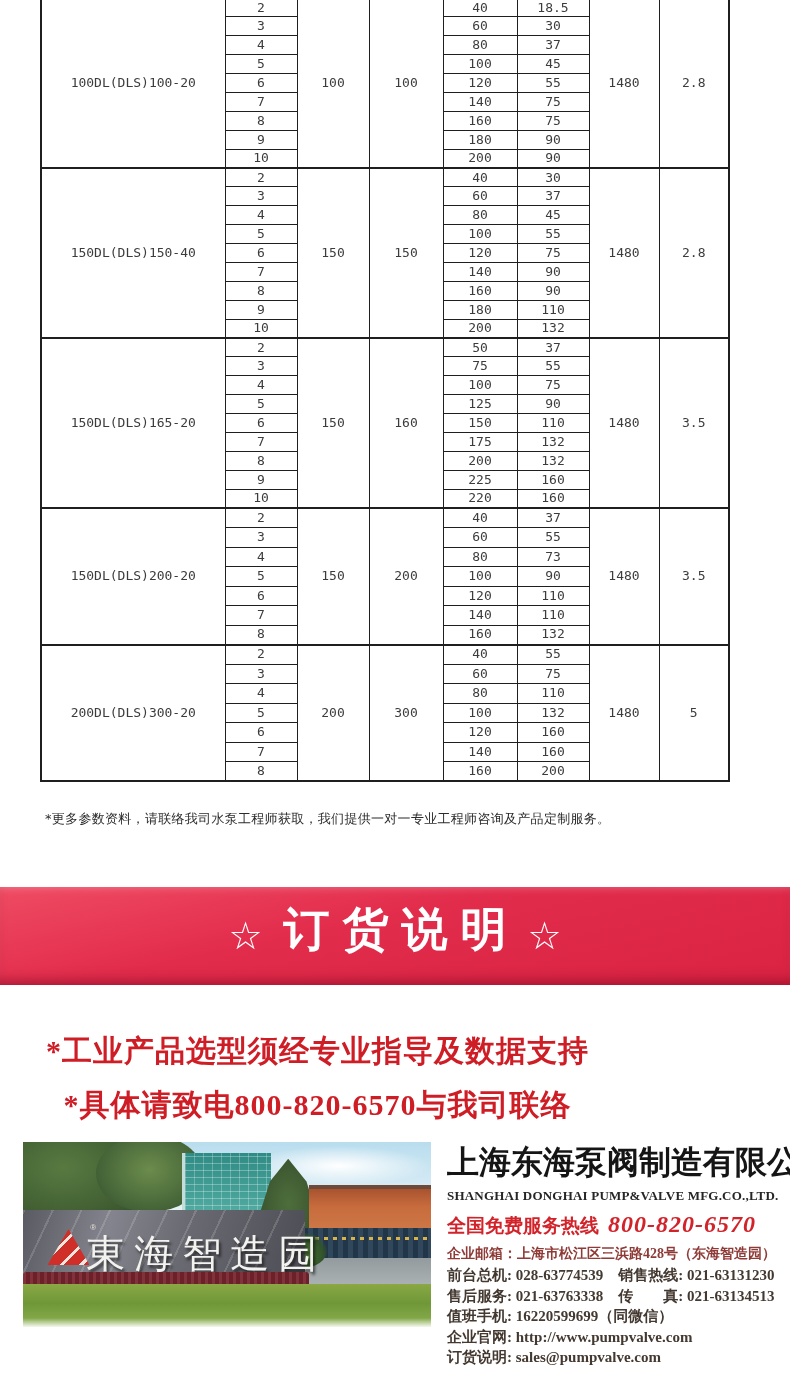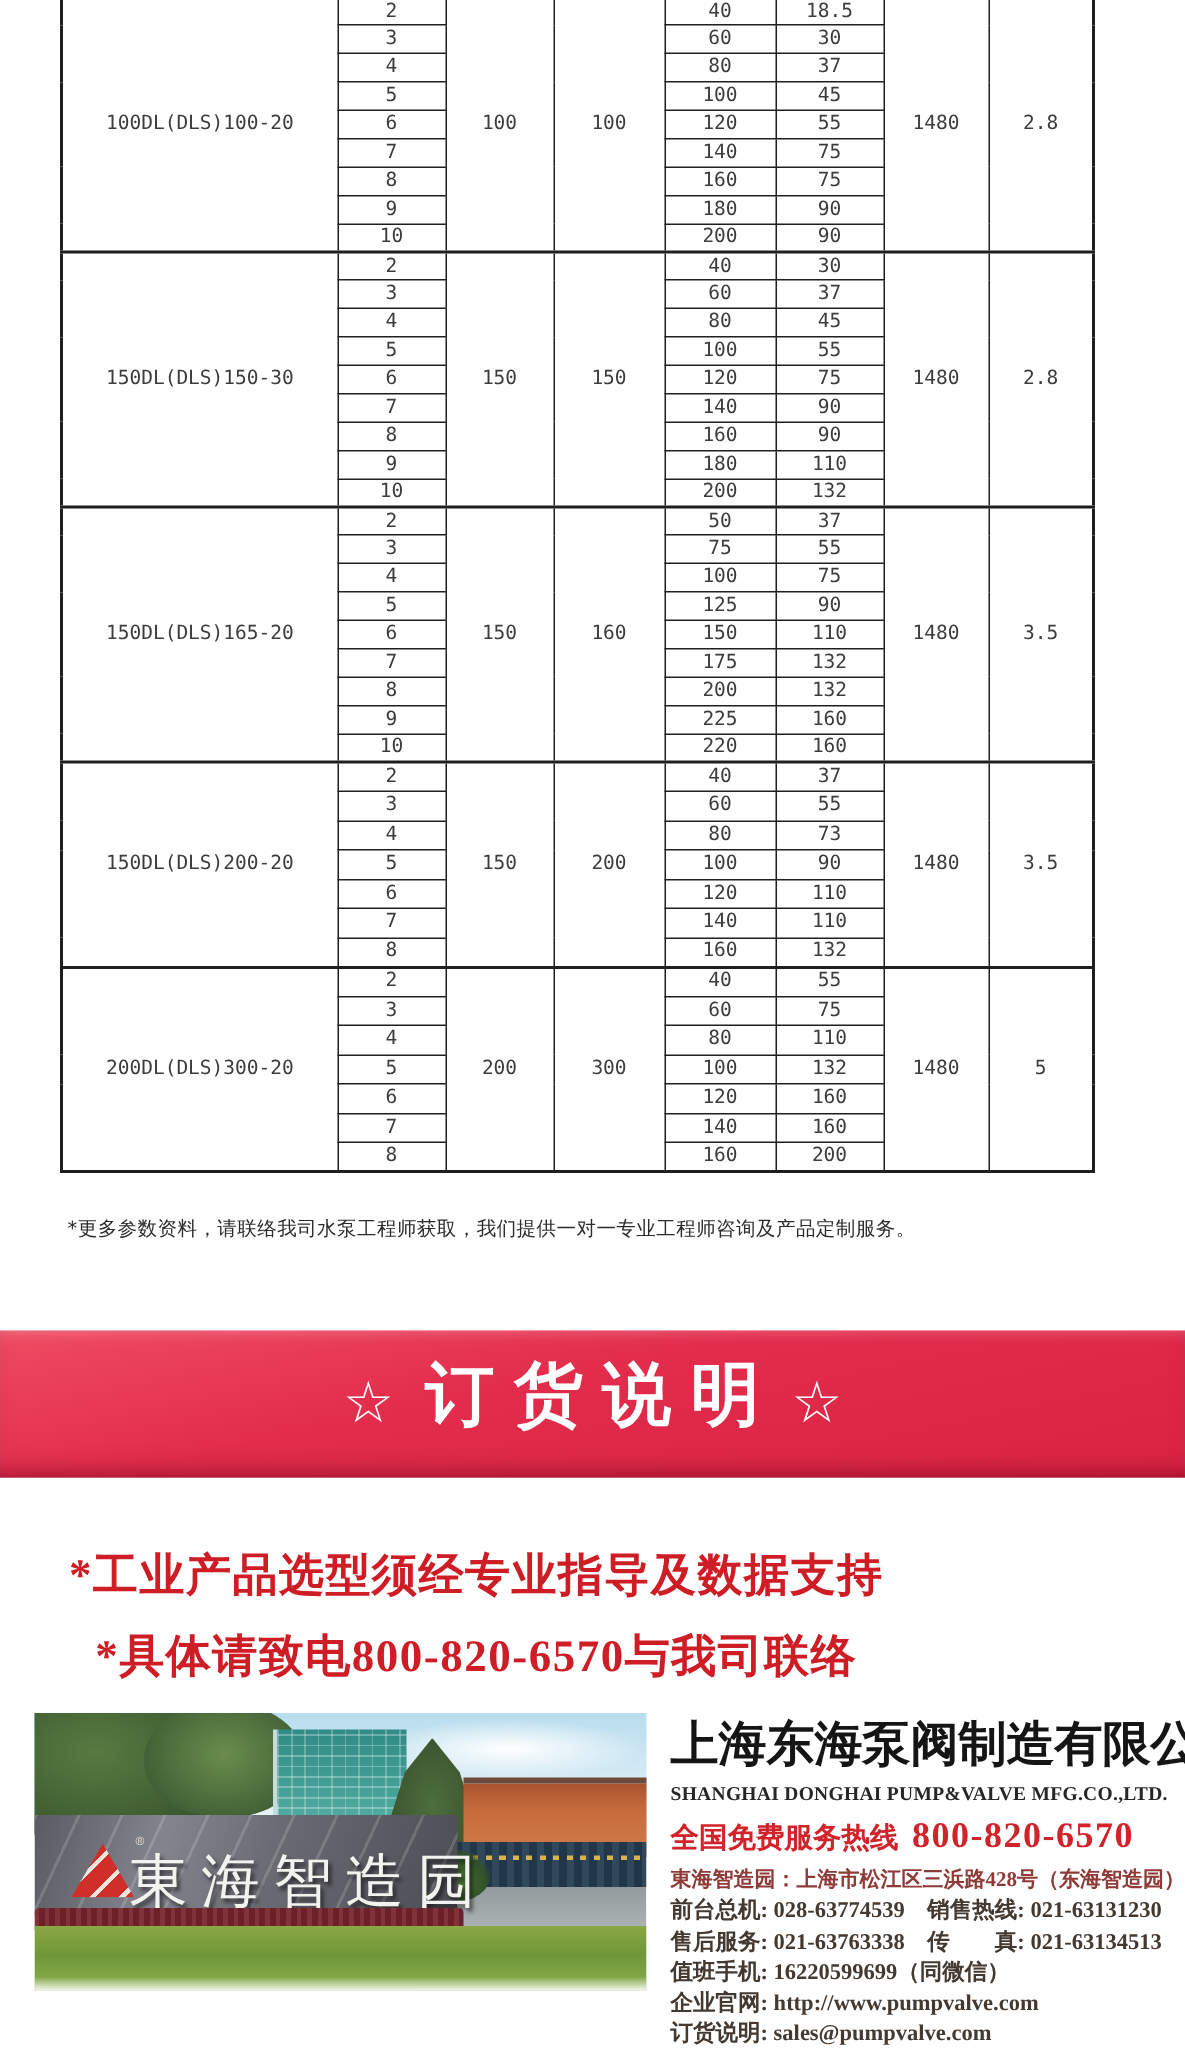--- a/index.html
+++ b/index.html
@@ -170,7 +170,7 @@
             <td>90</td>
           </tr>
           <tr class="sec-start">
-            <td rowspan="9">150DL(DLS)150-30</td>
+            <td rowspan="9">150DL(DLS)150-40</td>
             <td>2</td>
             <td rowspan="9">150</td>
             <td rowspan="9">150</td>

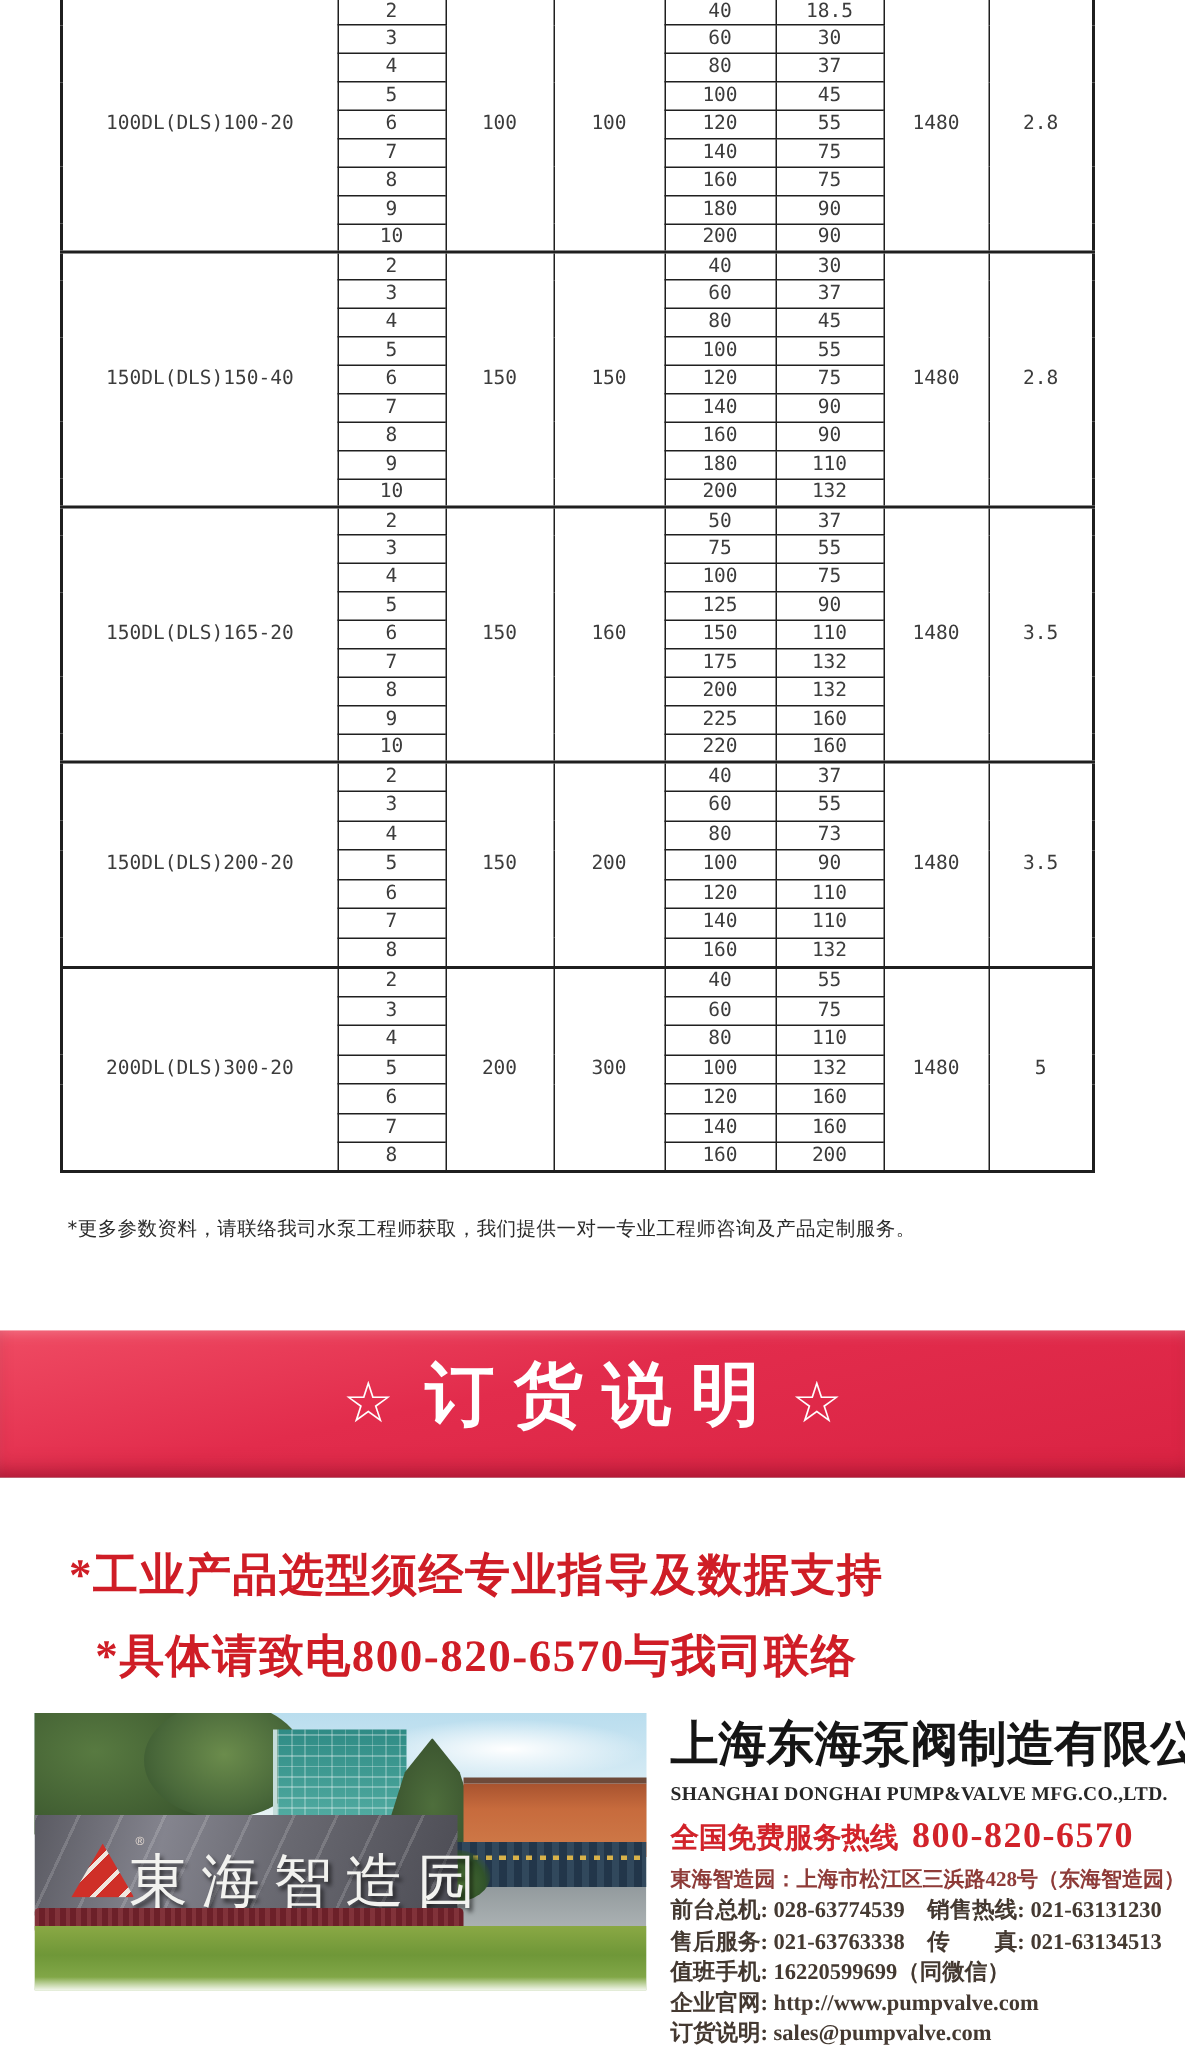--- a/index.html
+++ b/index.html
@@ -94,7 +94,7 @@
   .hotline{margin-top:7px;white-space:nowrap;color:#d2232a;}
   .hotline-label{font-size:19px;font-weight:bold;font-family:"DejaVu Sans",sans-serif;}
   .hotline-number{font-size:24px;font-weight:bold;font-family:"Liberation Serif",serif;
-                margin-left:9px;letter-spacing:1px;}
+                margin-left:9px;letter-spacing:1px;font-style:italic;}
   .company-address{margin-top:6px;font-size:14px;font-weight:bold;color:#8e3b38;
                 white-space:nowrap;font-family:"Liberation Serif",serif;}
   .company-line{font-size:15px;font-weight:bold;color:#443931;line-height:20.5px;

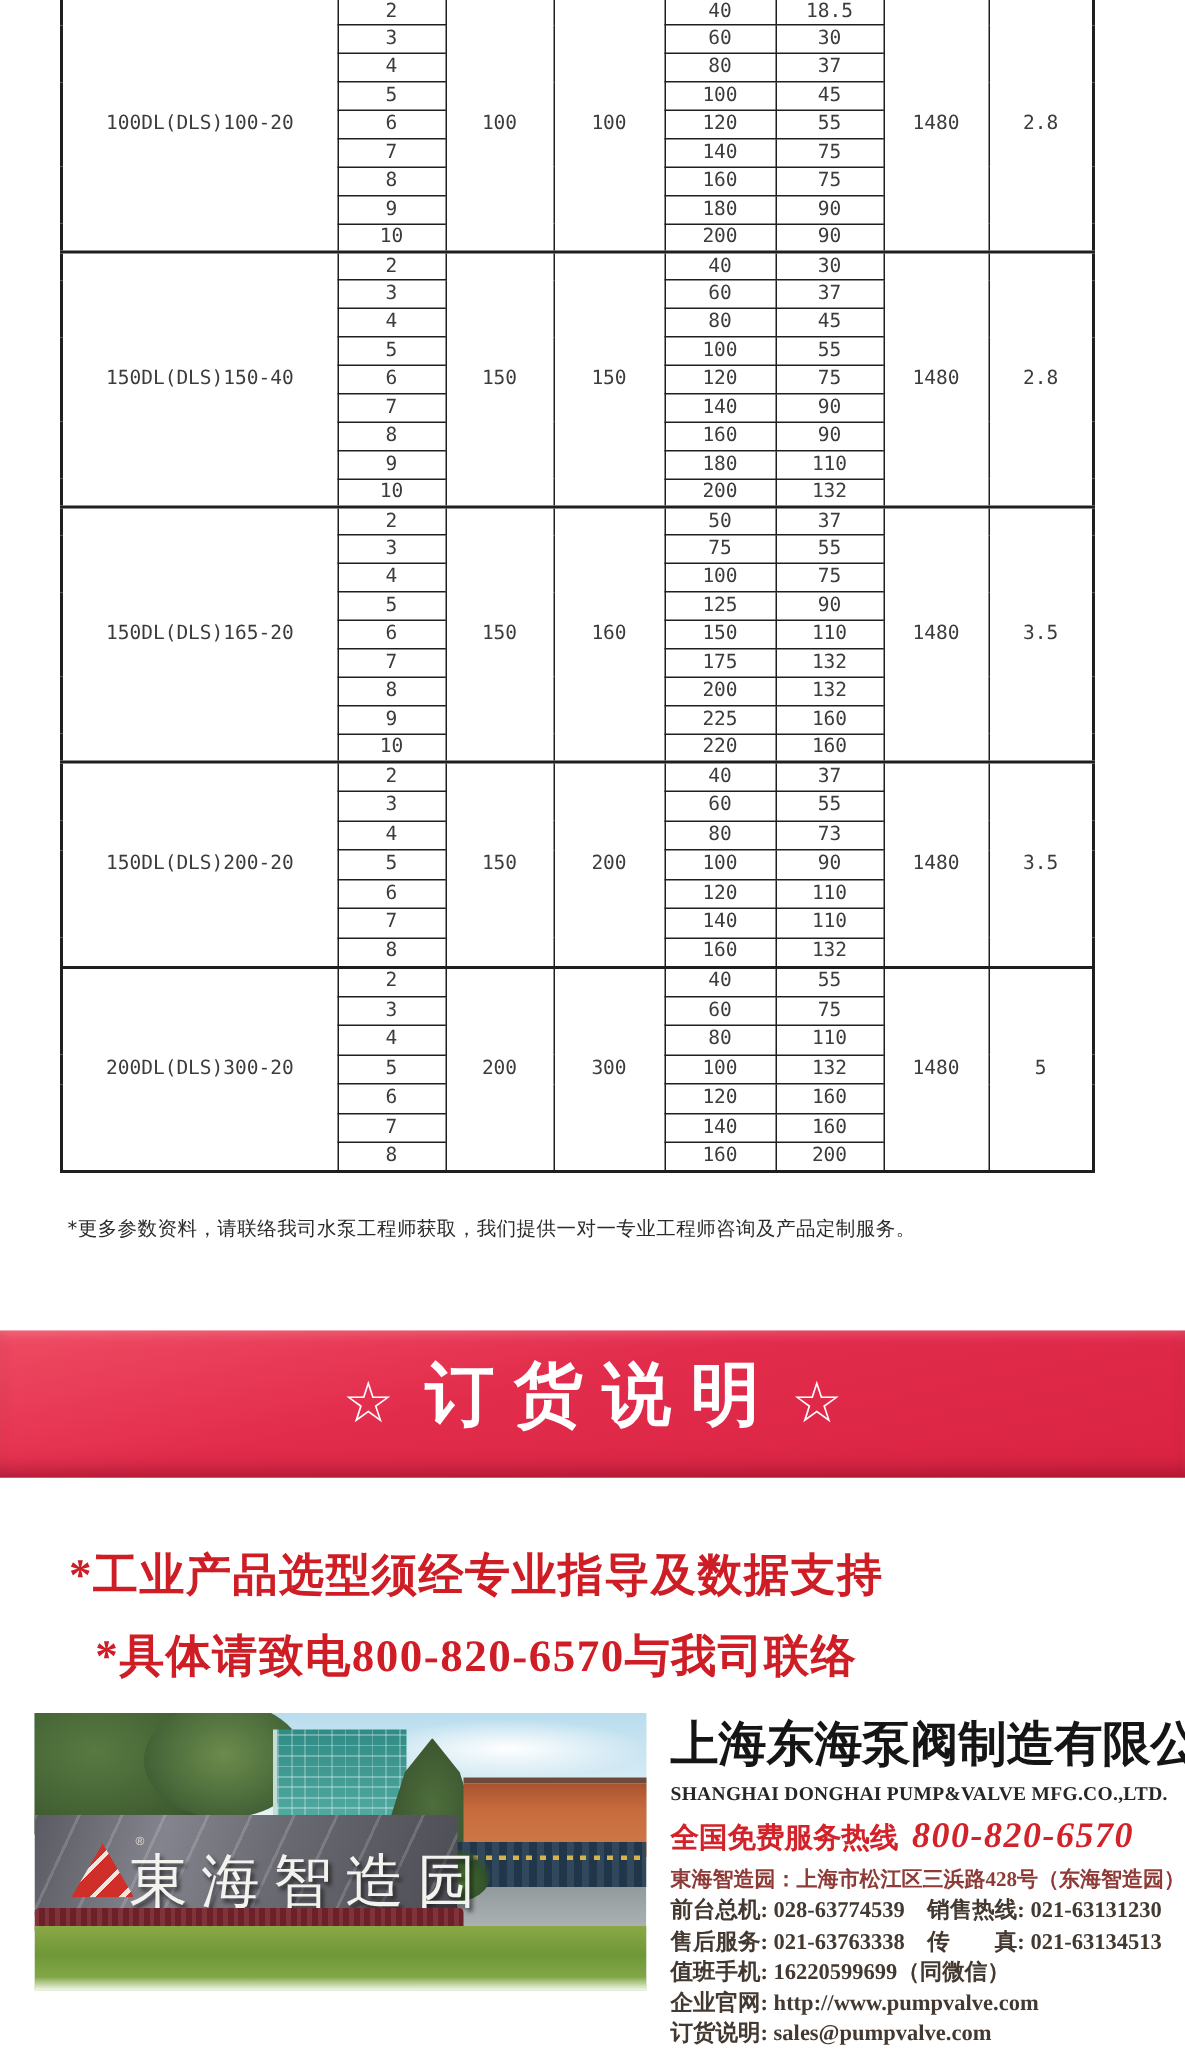--- a/index.html
+++ b/index.html
@@ -391,7 +391,7 @@
     <div class="hotline">
       <span class="hotline-label">全国免费服务热线</span><span class="hotline-number">800-820-6570</span>
     </div>
-    <div class="company-address">東海智造园：上海市松江区三浜路428号（东海智造园）</div>
+    <div class="company-address">企业邮箱：上海市松江区三浜路428号（东海智造园）</div>
     <div class="company-lines">
       <div class="company-line">前台总机: 028-63774539　销售热线: 021-63131230</div>
       <div class="company-line">售后服务: 021-63763338　传　　真: 021-63134513</div>

